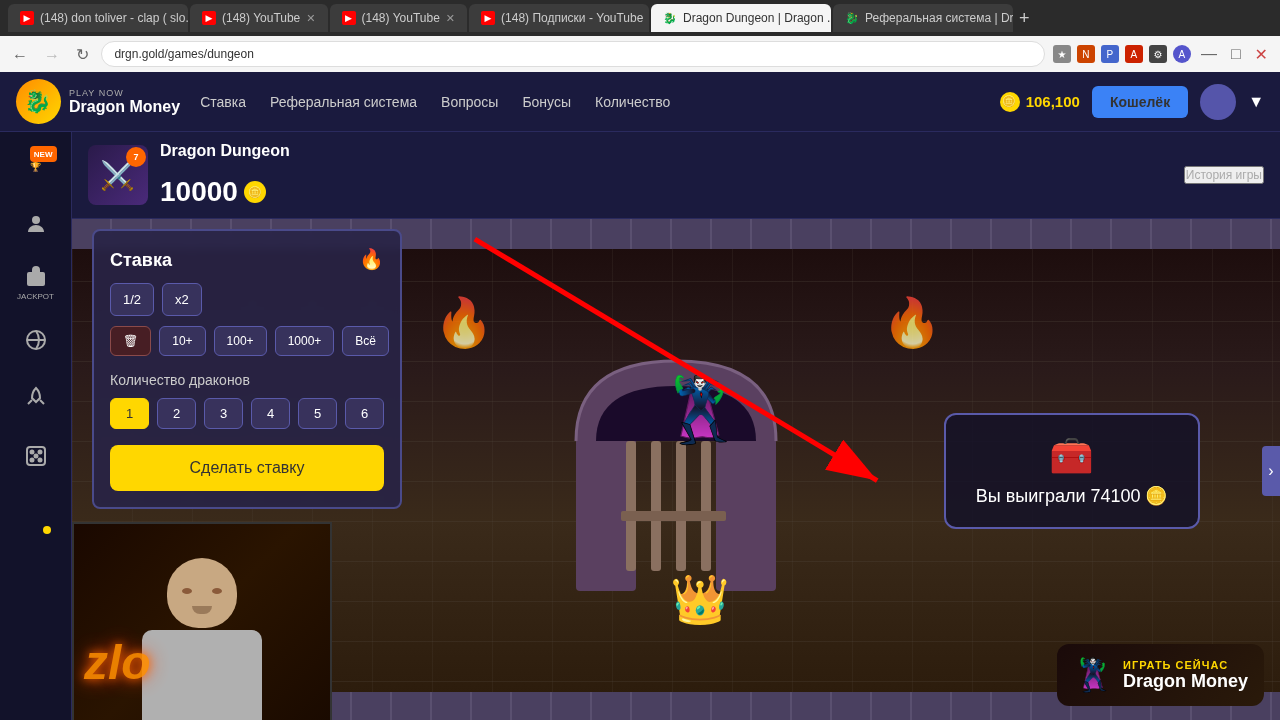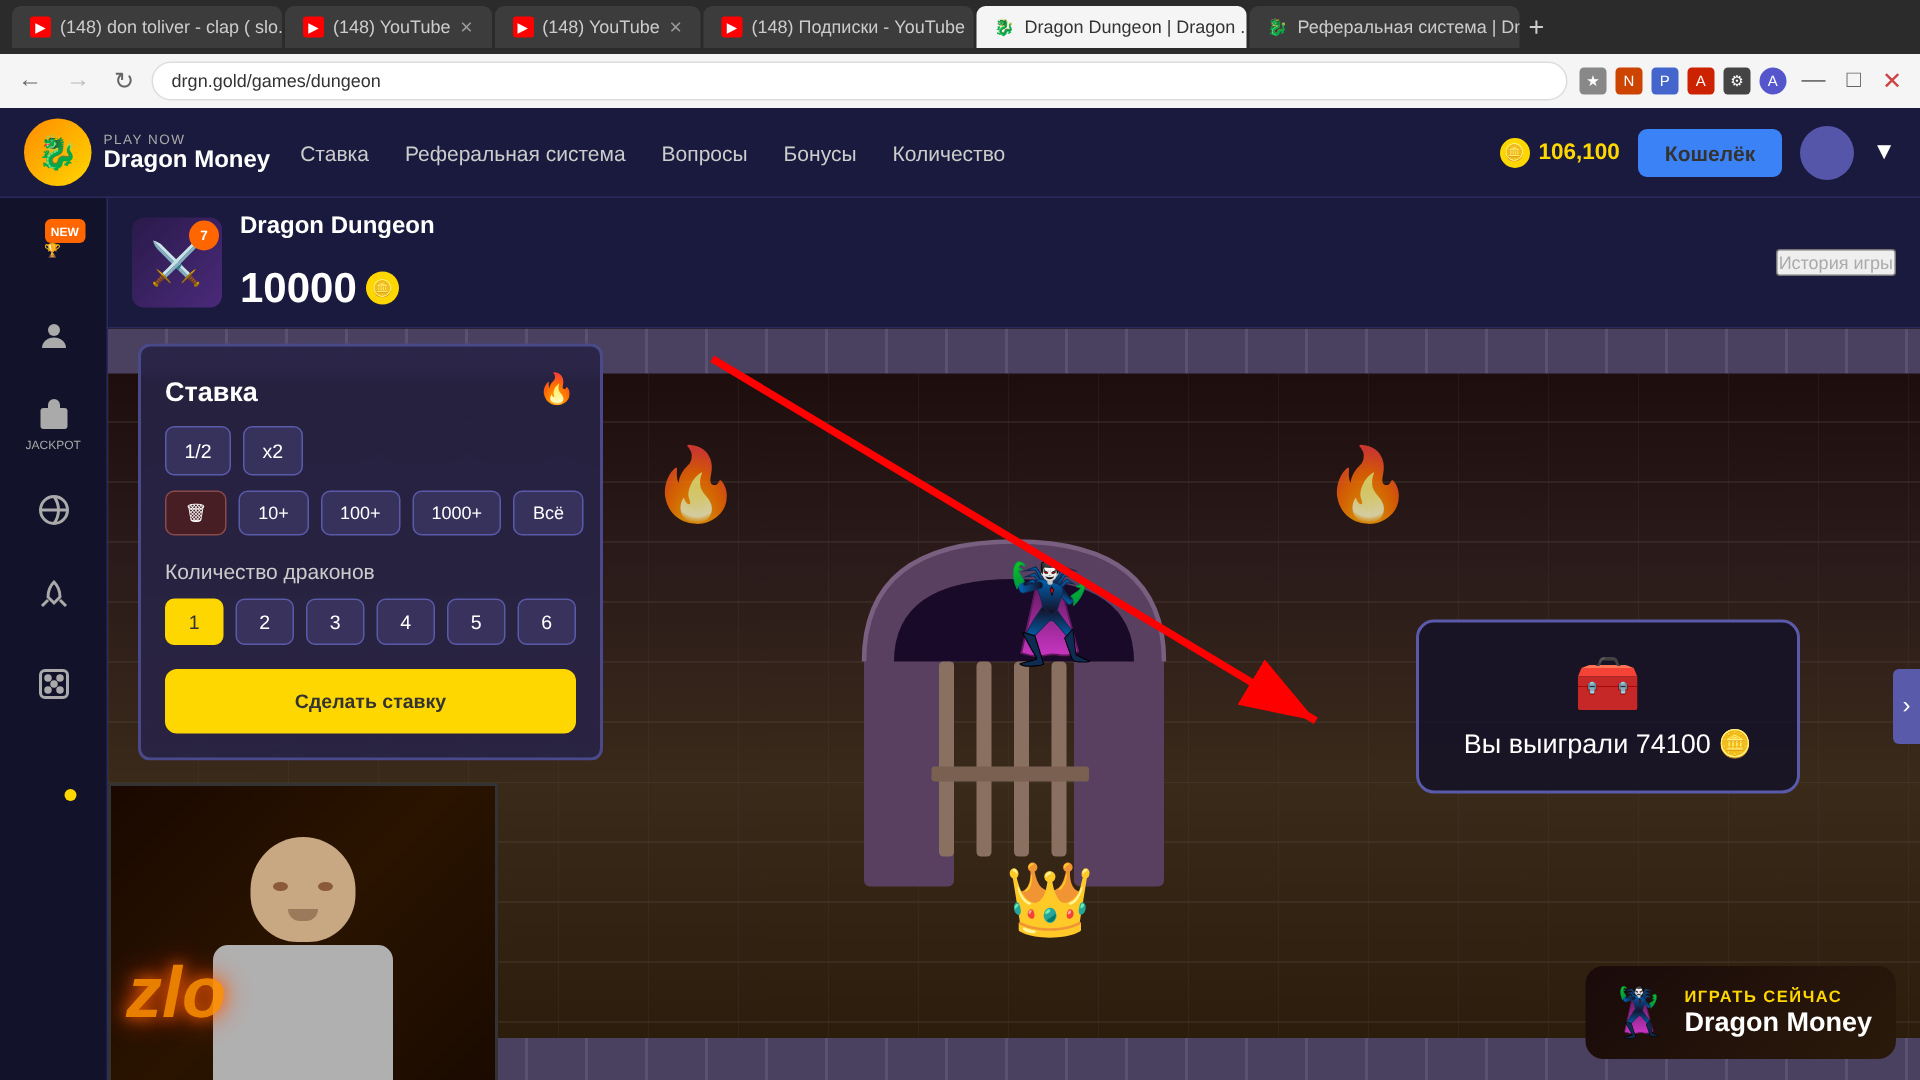--- a/index.html
+++ b/index.html
@@ -77,7 +77,7 @@
     .dragon-count-btns { display: flex; gap: 8px; margin-bottom: 16px; }
     .dragon-btn { background: rgba(60,55,100,0.8); border: 1px solid #5a5aaa; border-radius: 6px; padding: 7px 0; color: white; font-size: 13px; cursor: pointer; flex: 1; text-align: center; }
     .dragon-btn.active { background: #ffd700; color: #333; border-color: #ffd700; }
-    .place-bet-btn { width: 100%; background: #ffd700; border: none; border-radius: 8px; padding: 14px; color: #333; font-size: 13px; font-weight: bold; cursor: pointer; }
+    .place-bet-btn { width: 100%; background: #ffd700; border: none; border-radius: 8px; padding: 14px; color: #333; font-size: 16px; font-weight: normal; cursor: pointer; }
 
     
     .win-overlay { position: absolute; right: 60px; top: 50%; transform: translateY(-50%); background: rgba(20,18,40,0.85); border: 2px solid #5a5aaa; border-radius: 12px; padding: 20px 30px; text-align: center; }

